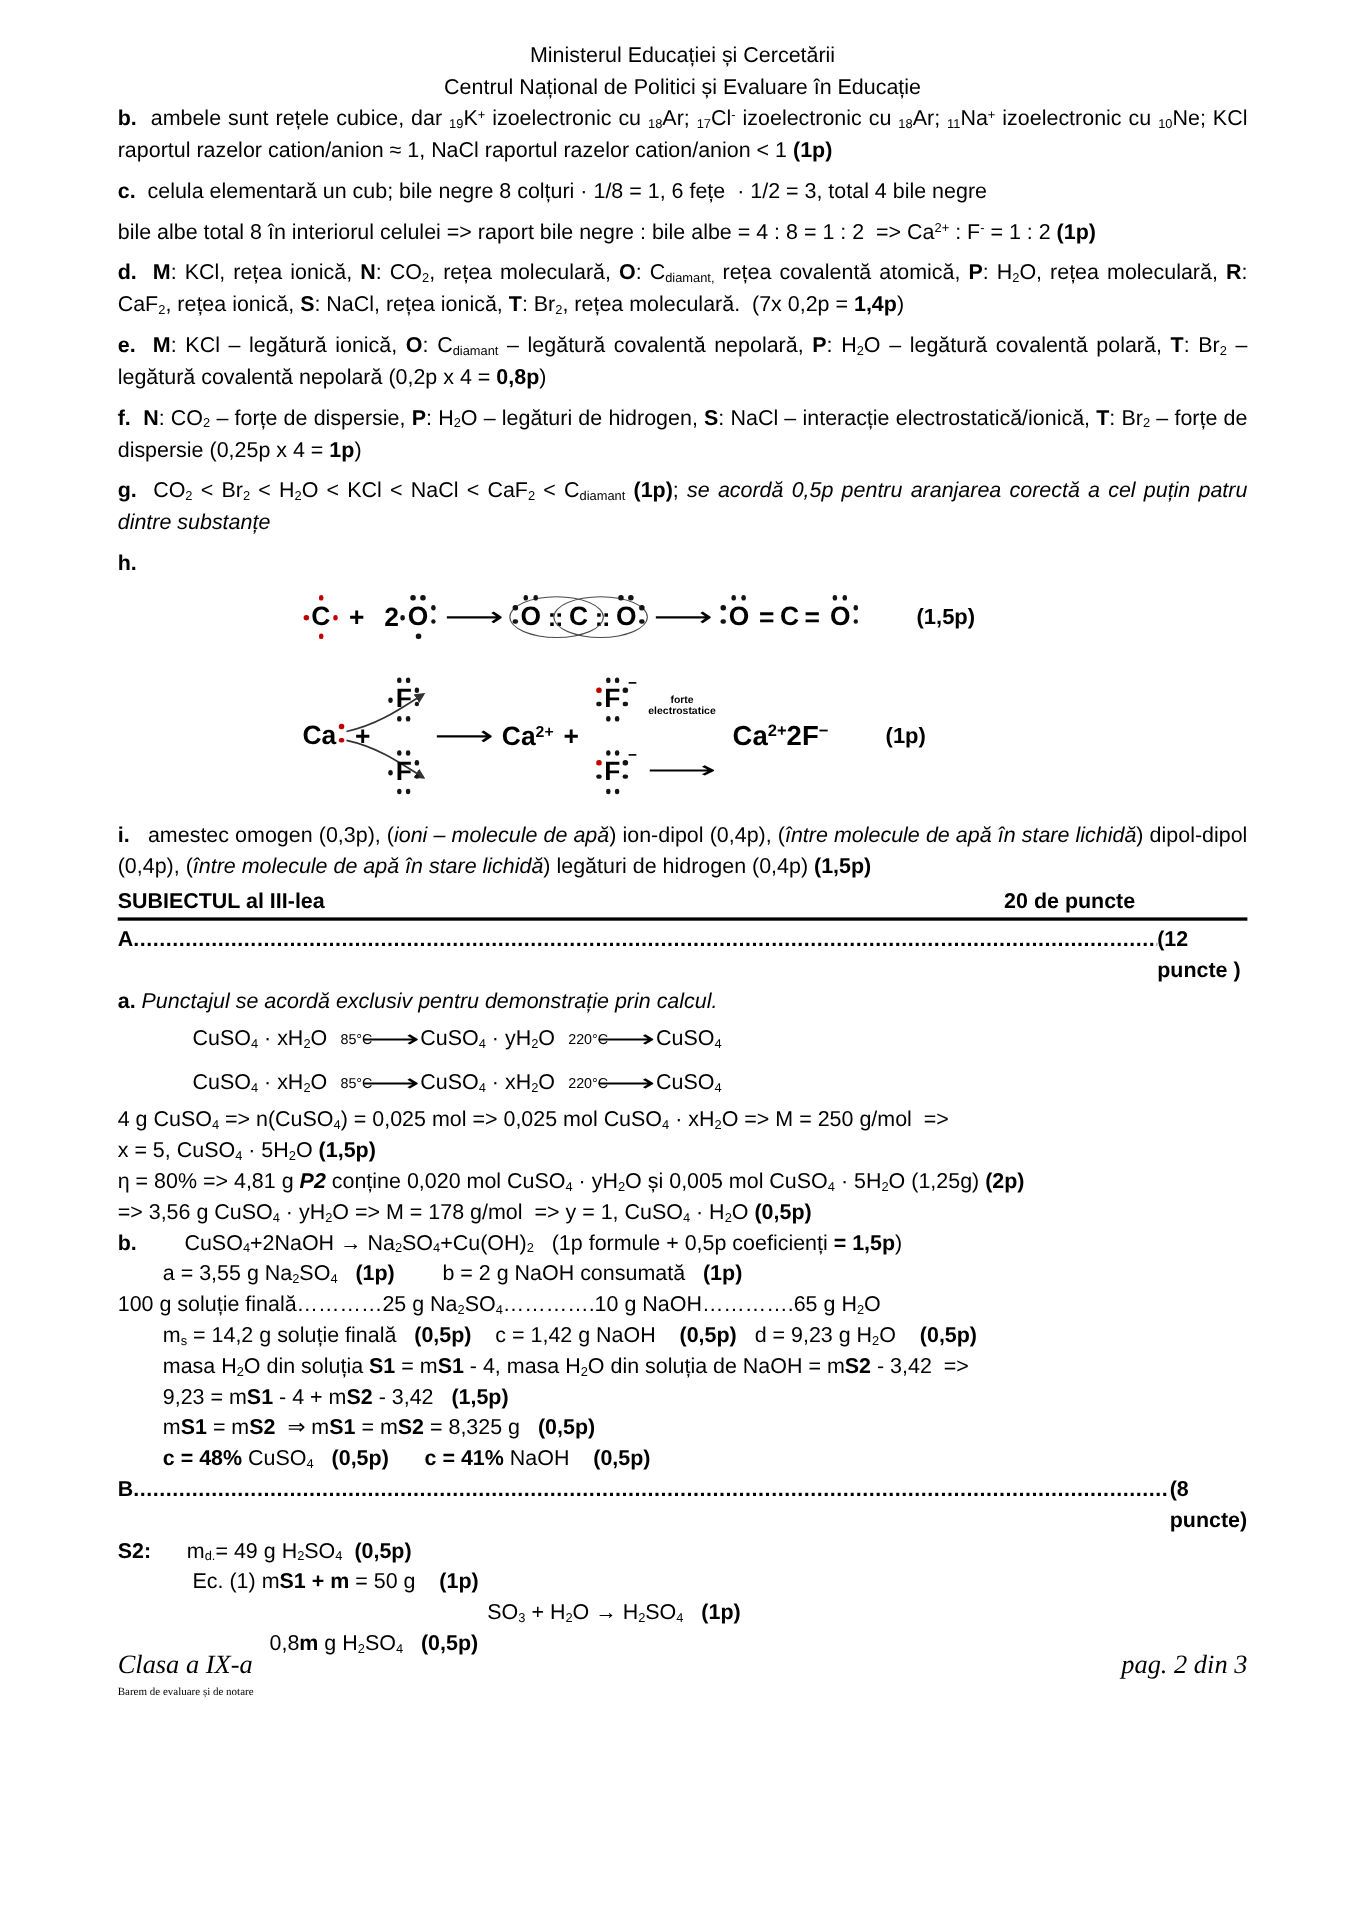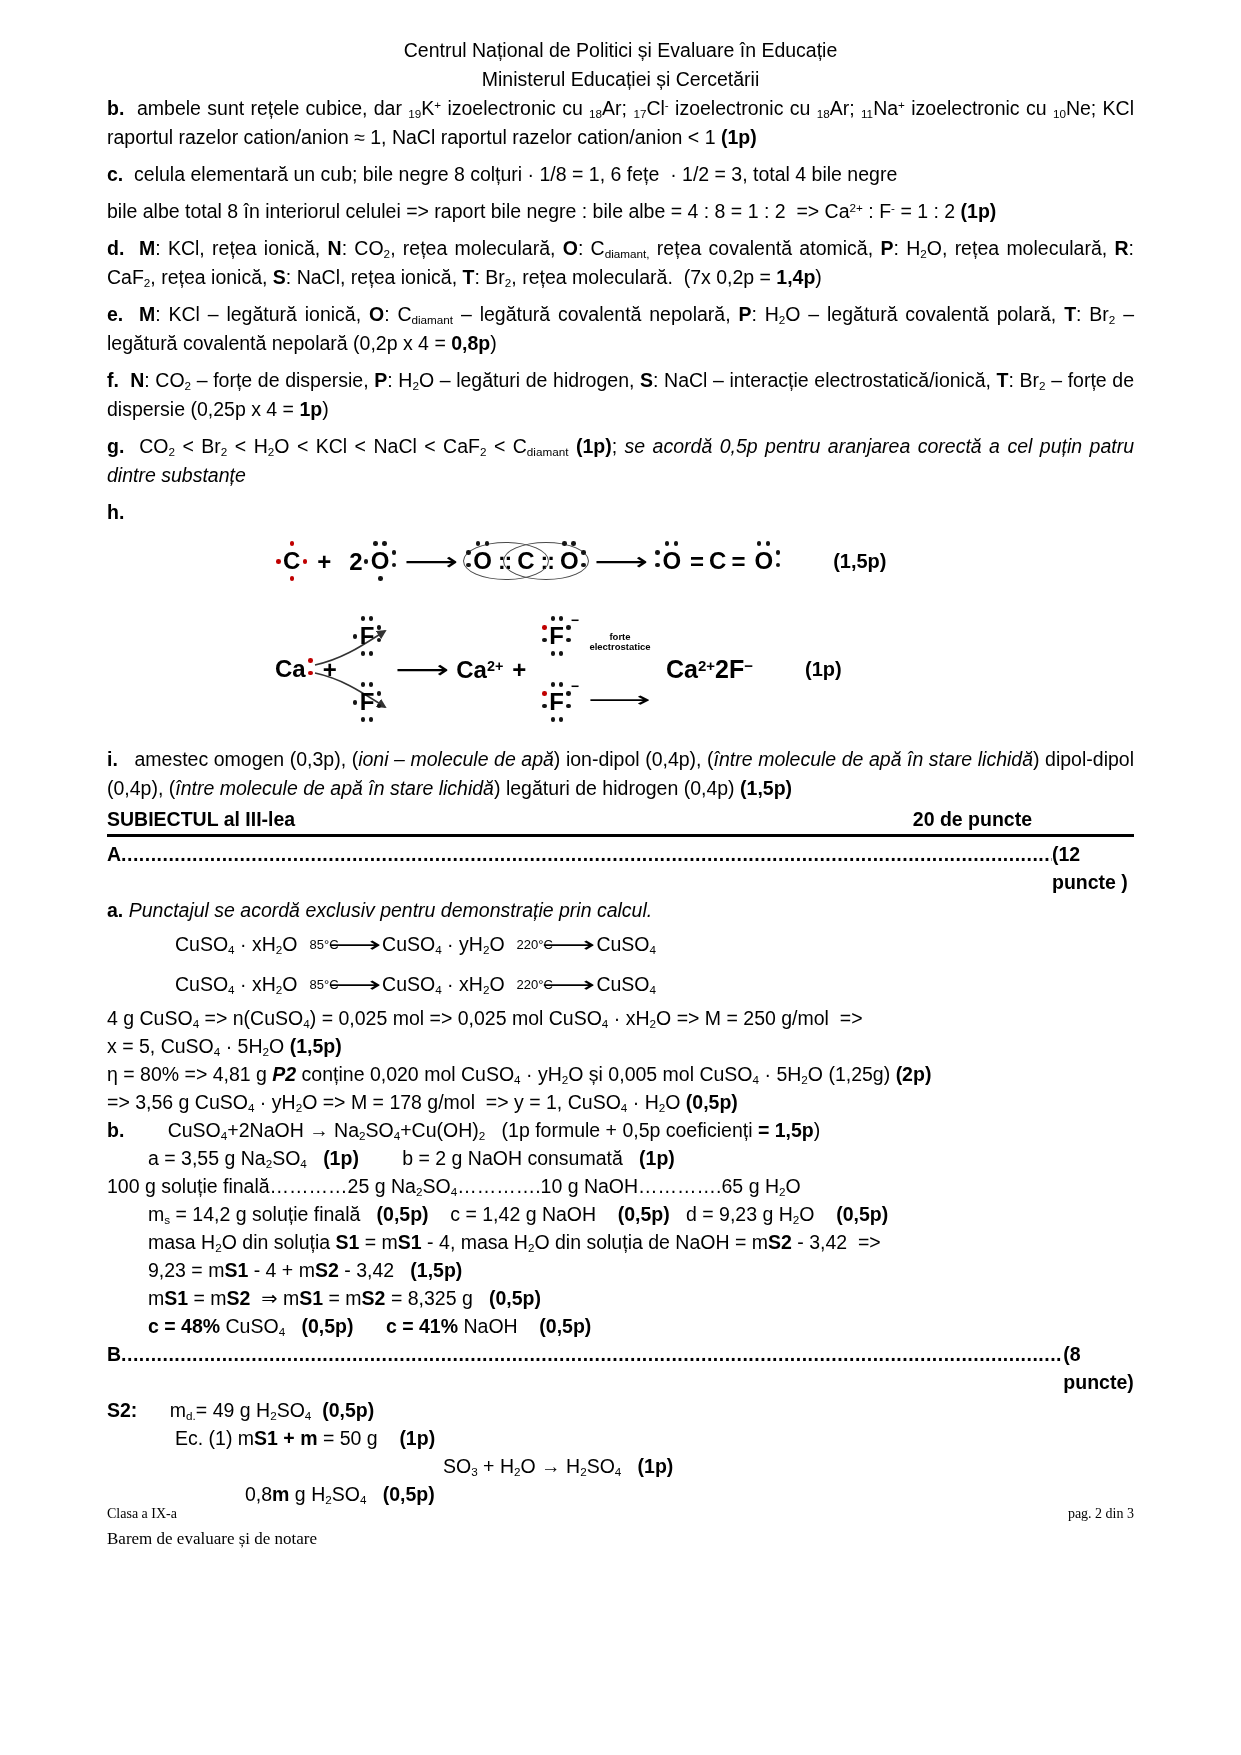--- a/index.html
+++ b/index.html
@@ -89,8 +89,8 @@
 
 <div class="page">
 
+  <div class="hdr">Ministerul Educației și Cercetării</div>
   <div class="hdr">Centrul Național de Politici și Evaluare în Educație</div>
-  <div class="hdr">Ministerul Educației și Cercetării</div>
 
   <p class="para just"><b>b.</b>&nbsp; ambele sunt rețele cubice, dar <sub>19</sub>K<sup>+</sup> izoelectronic cu <sub>18</sub>Ar; <sub>17</sub>Cl<sup>-</sup> izoelectronic cu <sub>18</sub>Ar; <sub>11</sub>Na<sup>+</sup> izoelectronic cu <sub>10</sub>Ne; KCl raportul razelor cation/anion ≈ 1, NaCl raportul razelor cation/anion &lt; 1 <b>(1p)</b></p>
   <p class="para"><b>c.</b>&nbsp; celula elementară un cub; bile negre 8 colțuri · 1/8 = 1, 6 fețe &nbsp;· 1/2 = 3, total 4 bile negre</p>

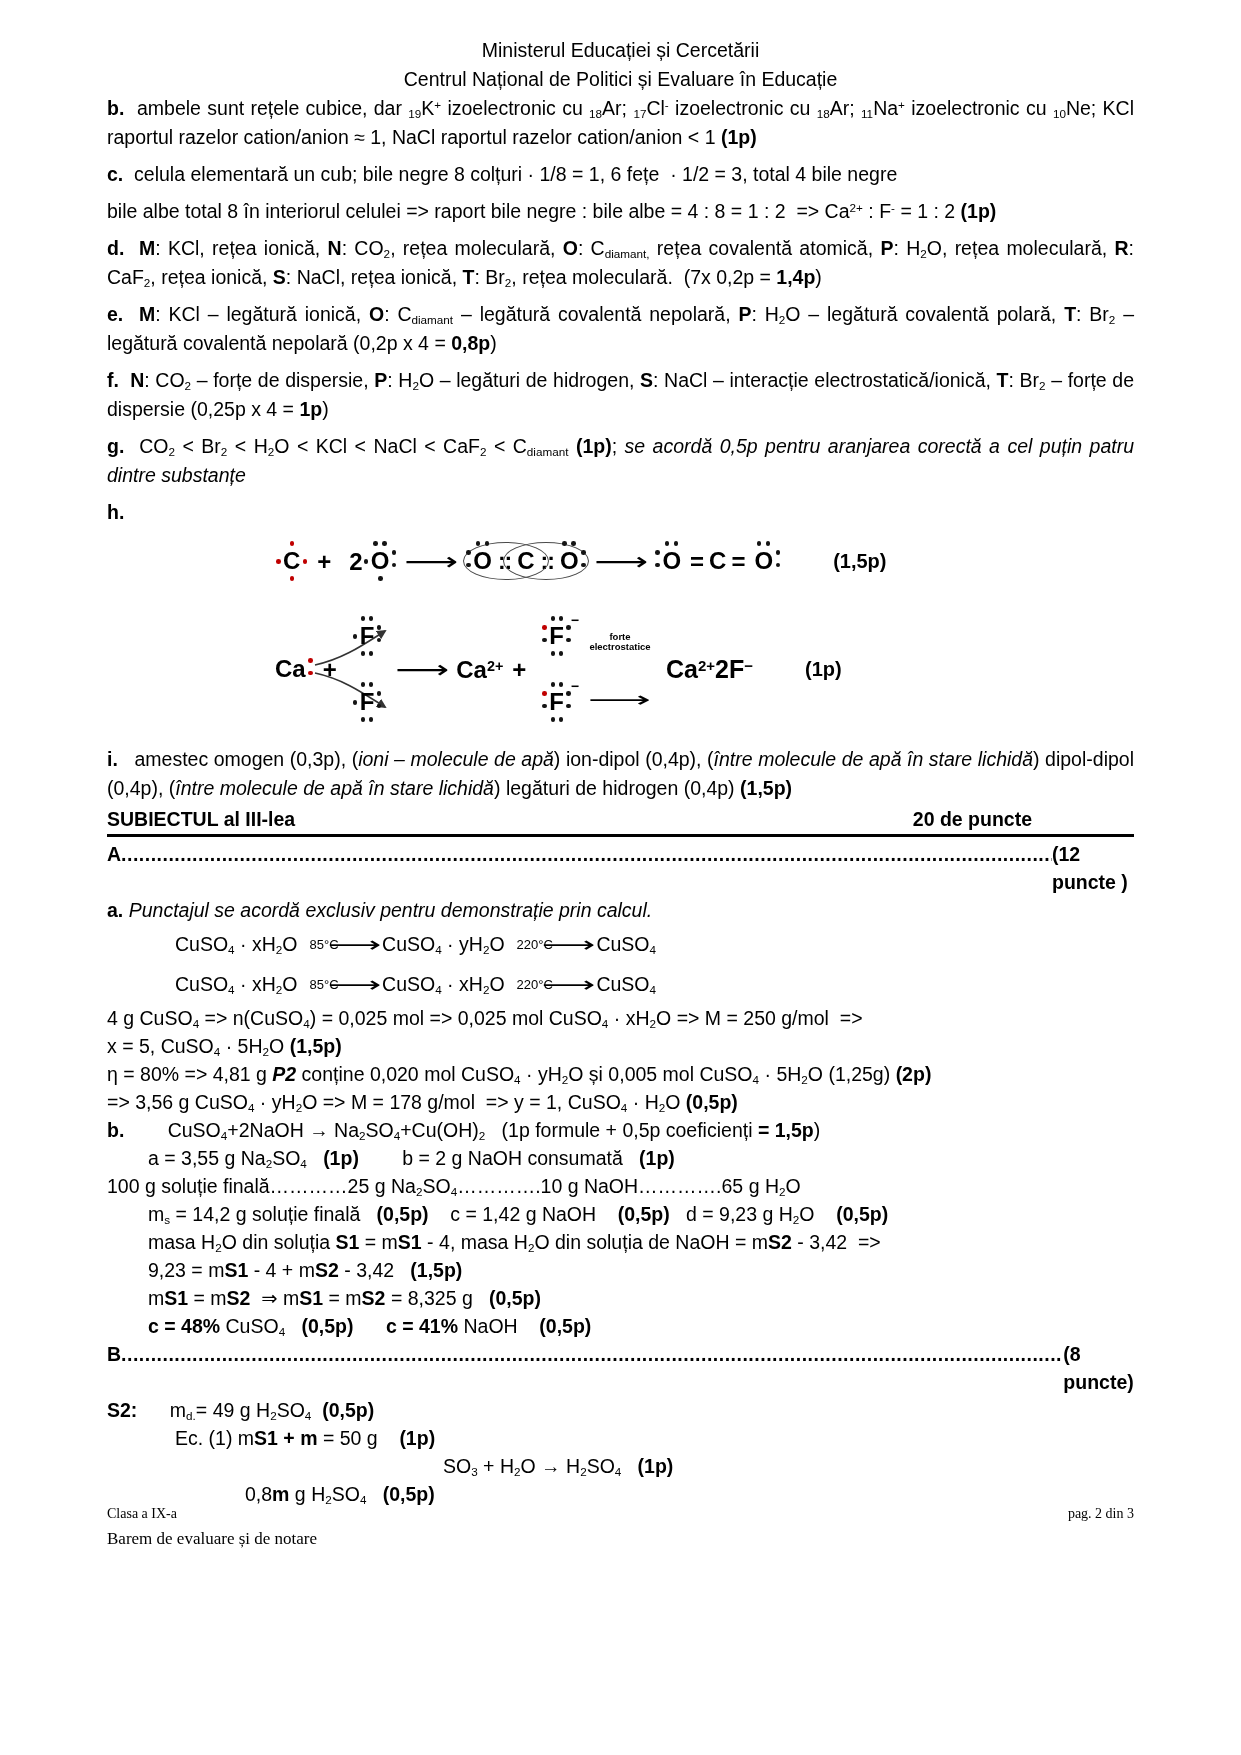--- a/index.html
+++ b/index.html
@@ -81,7 +81,7 @@
 
   
   .footer { position:absolute; left:107px; right:107px; top:1502px; font-family:"Liberation Serif", "DejaVu Serif", serif; }
-  .footer-row { display:flex; justify-content:space-between; font-size:14px; line-height:24px; }
+  .footer-row { display:flex; justify-content:space-between; font-size:24px; line-height:24px;font-style:italic; }
   .footer-sub { font-size:17px; margin-top:4px; line-height:18px; }
 </style>
 </head>

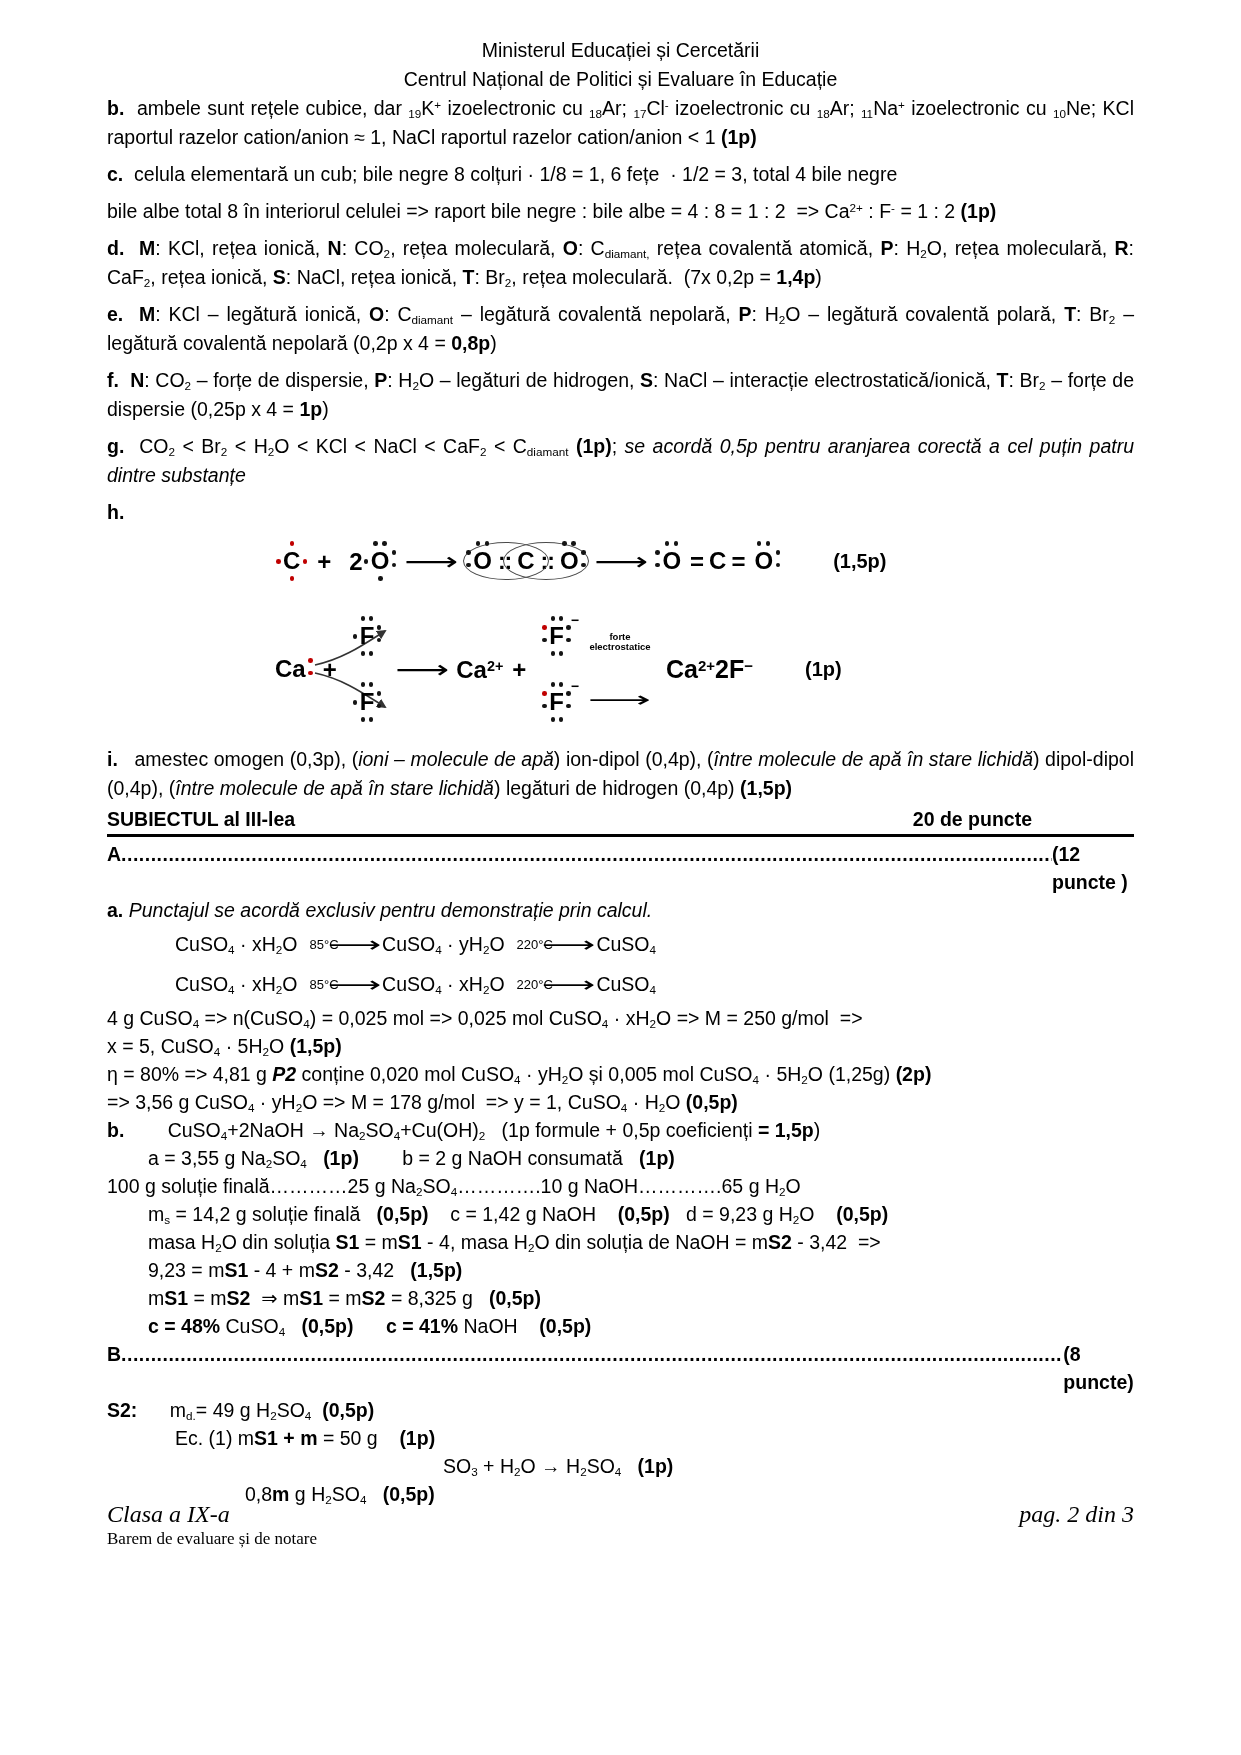--- a/index.html
+++ b/index.html
@@ -82,7 +82,7 @@
   
   .footer { position:absolute; left:107px; right:107px; top:1502px; font-family:"Liberation Serif", "DejaVu Serif", serif; }
   .footer-row { display:flex; justify-content:space-between; font-size:24px; line-height:24px;font-style:italic; }
-  .footer-sub { font-size:17px; margin-top:4px; line-height:18px; }
+  .footer-sub { font-size:10px; margin-top:4px; line-height:18px; }
 </style>
 </head>
 <body>

